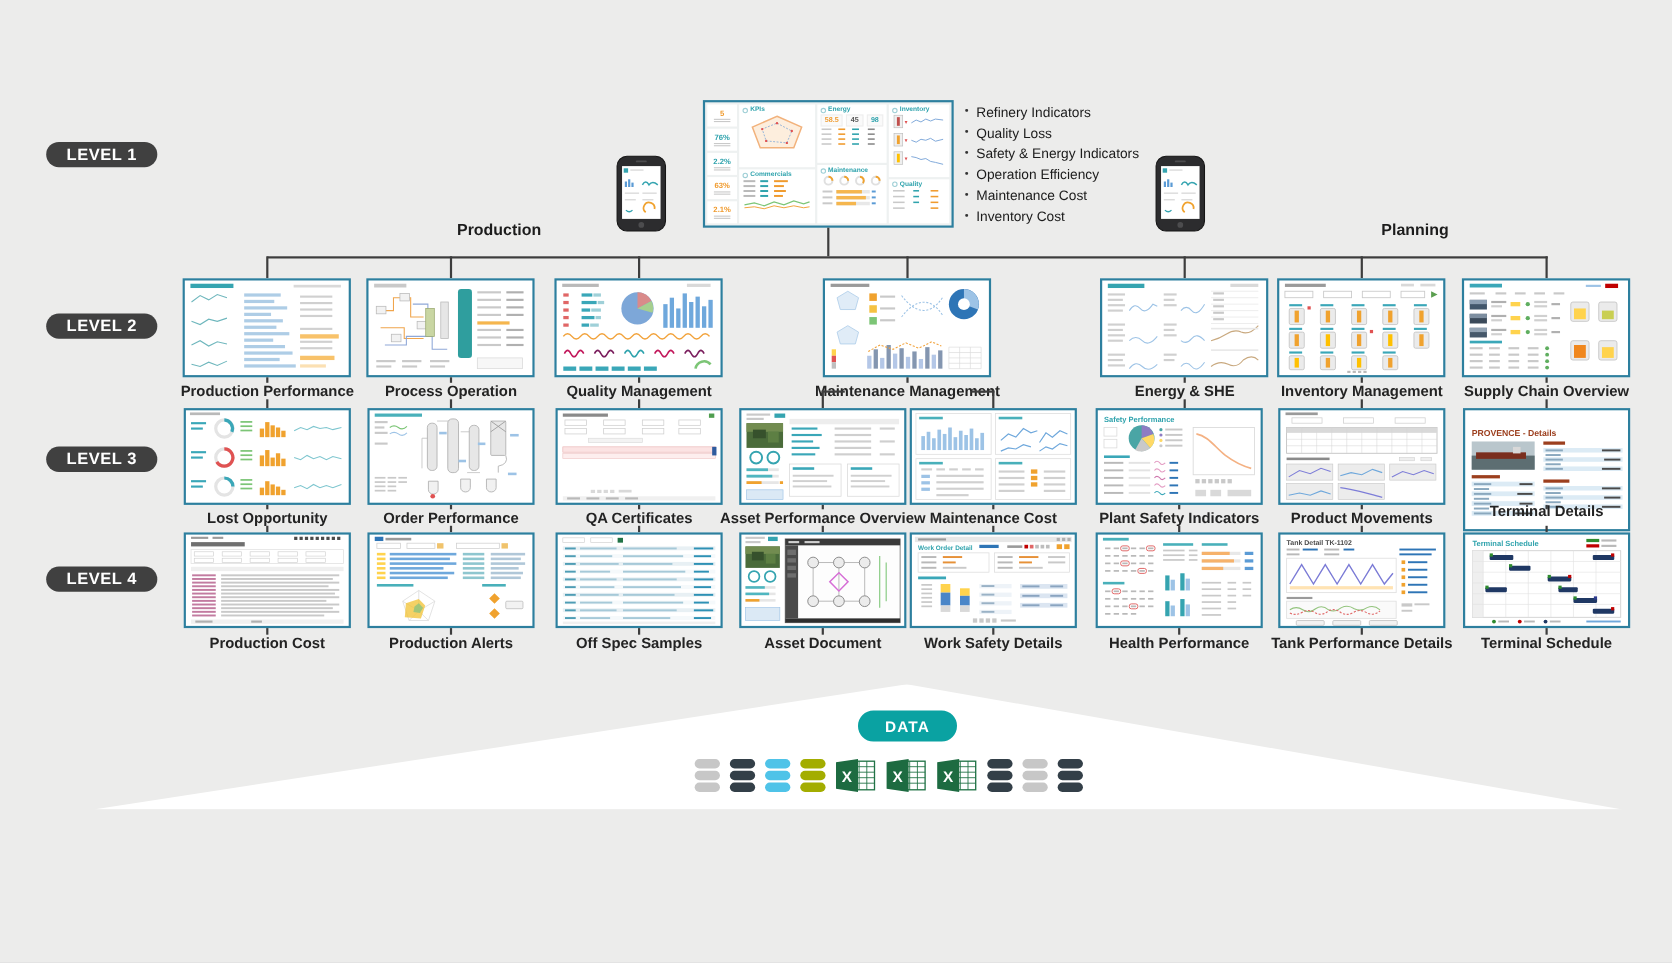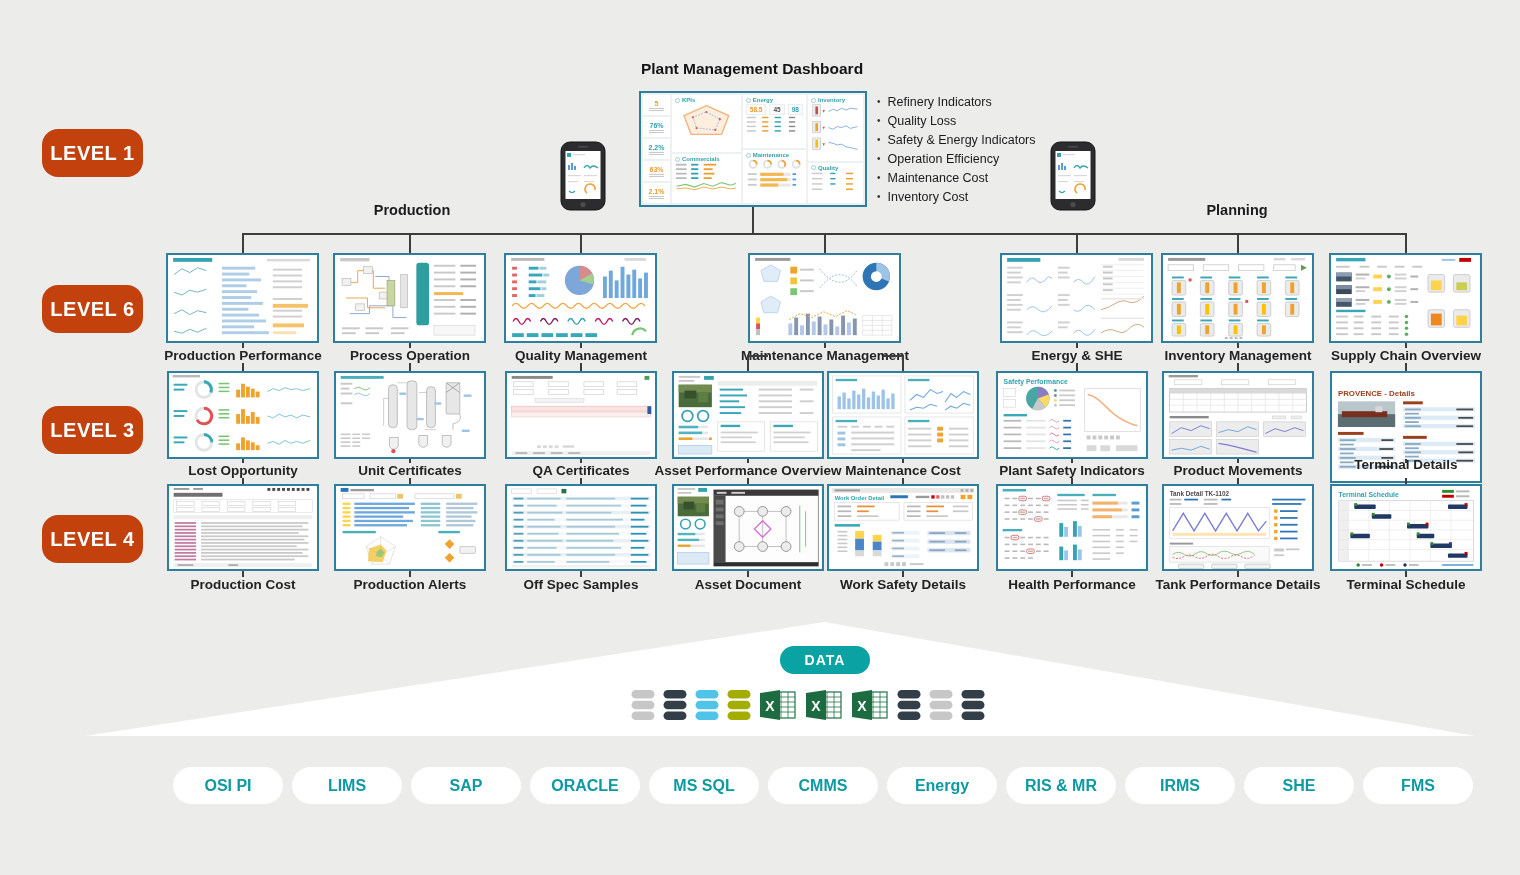--- a/index.html
+++ b/index.html
@@ -55,7 +55,6 @@
   <div class="badge" style="top:406px">LEVEL 3</div>
   <div class="badge" style="top:515px">LEVEL 4</div>
 
-  <div class="title">Plant Management Dashboard</div>
 
   <div class="dash">
     <div class="dside">

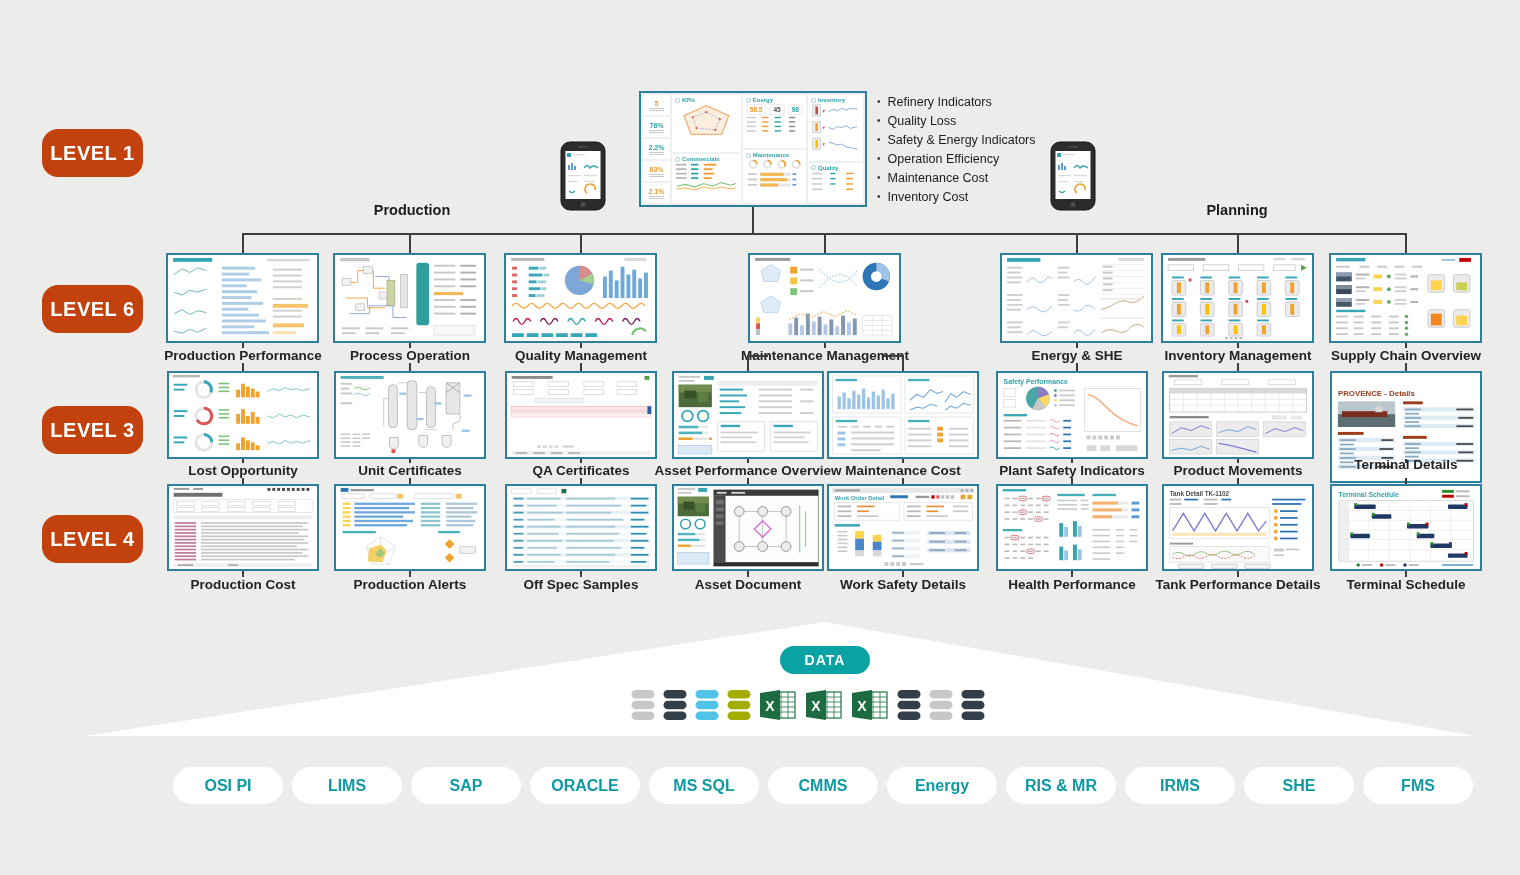--- a/index.html
+++ b/index.html
@@ -6,8 +6,8 @@
   .stage{position:relative;width:1520px;height:875px;background:#ececeb;overflow:hidden;
          font-family:"Liberation Sans",sans-serif;color:#222;}
   .ln{position:absolute;background:#3d3d3d;}
-  .badge{position:absolute;left:42px;width:101px;height:48px;border-radius:16px;
-         background:#c2410c;color:#fff;font-size:20px;font-weight:bold;letter-spacing:.5px;
+  .badge{position:absolute;left:42px;width:101px;height:23px;border-radius:16px;
+         background:#404040;color:#fff;font-size:15px;font-weight:bold;letter-spacing:.5px;
          display:flex;align-items:center;justify-content:center;}
   .thumb{position:absolute;background:#fff;border:2px solid #2d7f9e;box-sizing:border-box;}
   .thumb svg{display:block;width:100%;height:100%;}

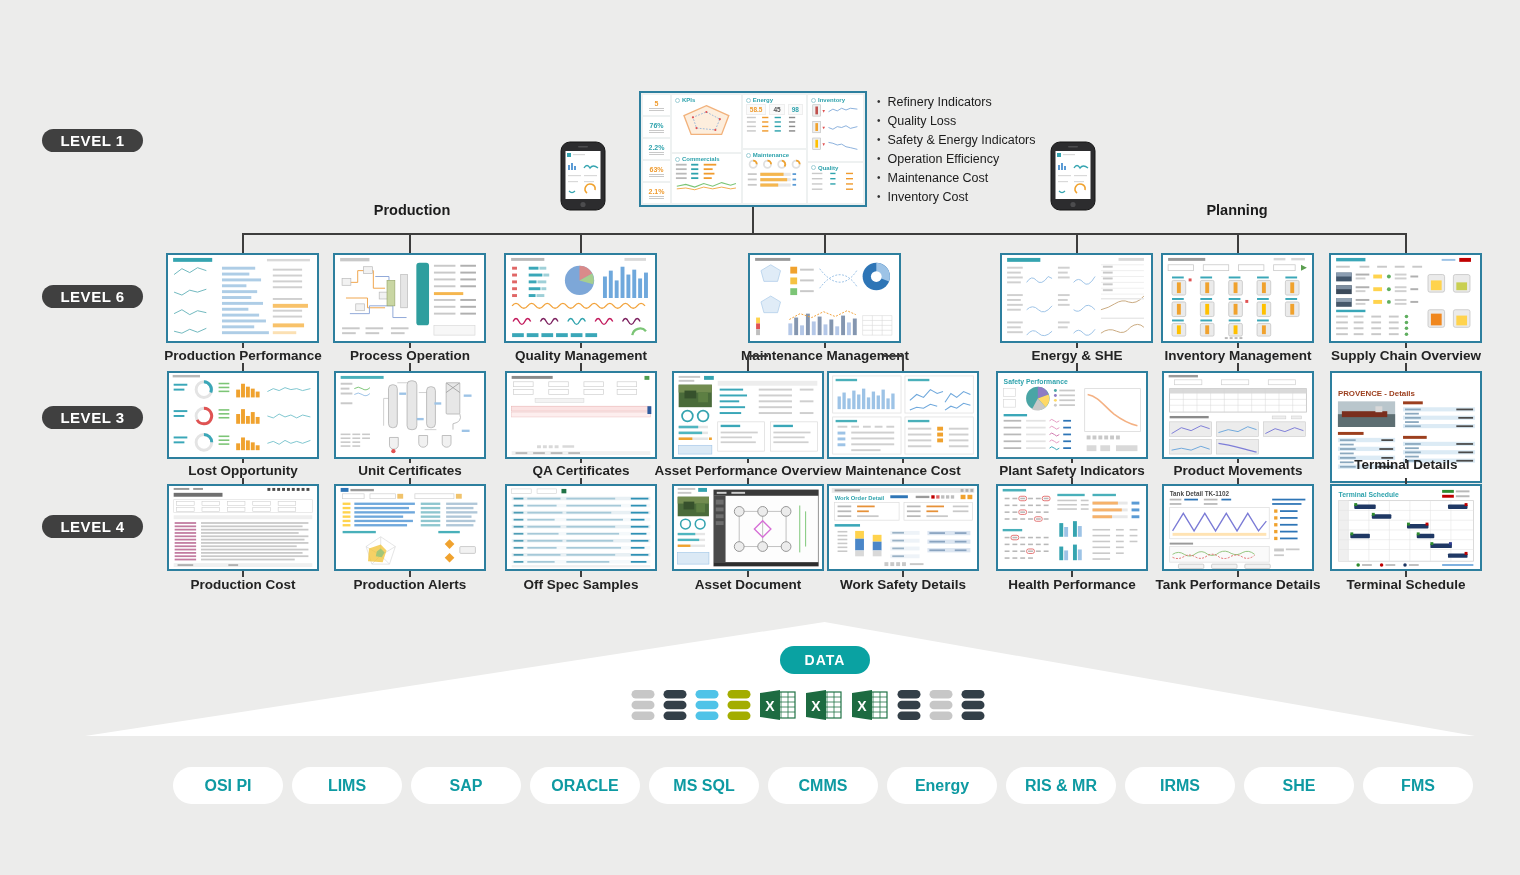--- a/index.html
+++ b/index.html
@@ -12,7 +12,7 @@
   .thumb{position:absolute;background:#fff;border:2px solid #2d7f9e;box-sizing:border-box;}
   .thumb svg{display:block;width:100%;height:100%;}
   .lbl{position:absolute;width:200px;text-align:center;font-size:13.5px;font-weight:bold;color:#232323;}
-  .branch{position:absolute;width:160px;text-align:center;font-size:14.5px;font-weight:bold;color:#1c1c1c;}
+  .branch{position:absolute;width:160px;text-align:right;font-size:14.5px;font-weight:bold;color:#1c1c1c;}
   .title{position:absolute;left:552px;top:60px;width:400px;text-align:center;
          font-size:15.5px;font-weight:bold;color:#141414;}
   .bullets{position:absolute;left:877px;top:93px;list-style:none;margin:0;padding:0;}

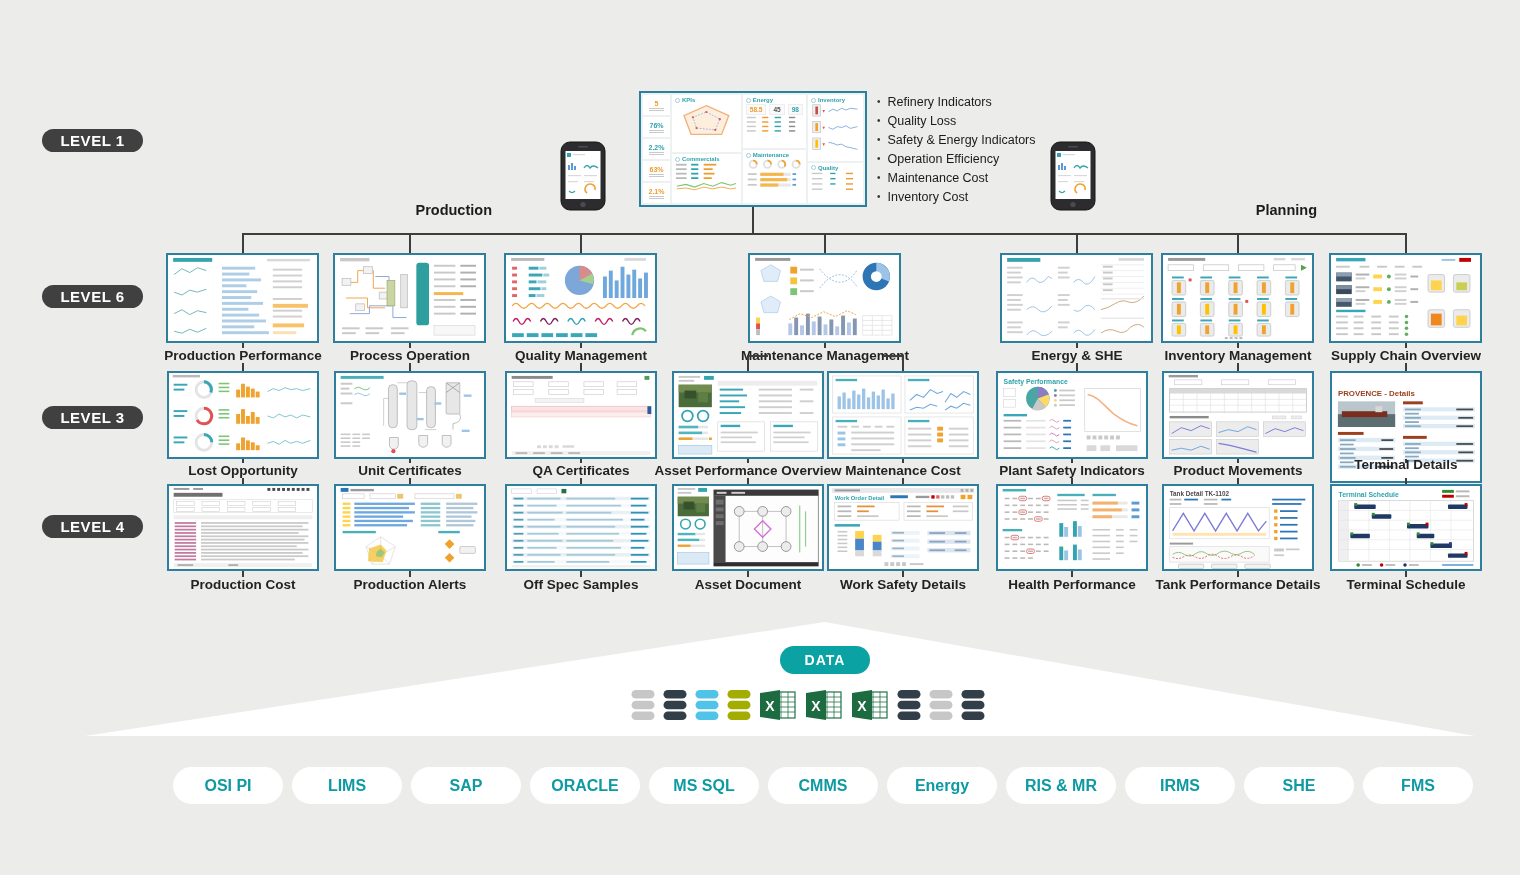--- a/index.html
+++ b/index.html
@@ -51,7 +51,7 @@
 <div class="stage">
 
   <div class="badge" style="top:129px">LEVEL 1</div>
-  <div class="badge" style="top:285px">LEVEL 6</div>
+  <div class="badge" style="top:285px">LEVEL 2</div>
   <div class="badge" style="top:406px">LEVEL 3</div>
   <div class="badge" style="top:515px">LEVEL 4</div>
 

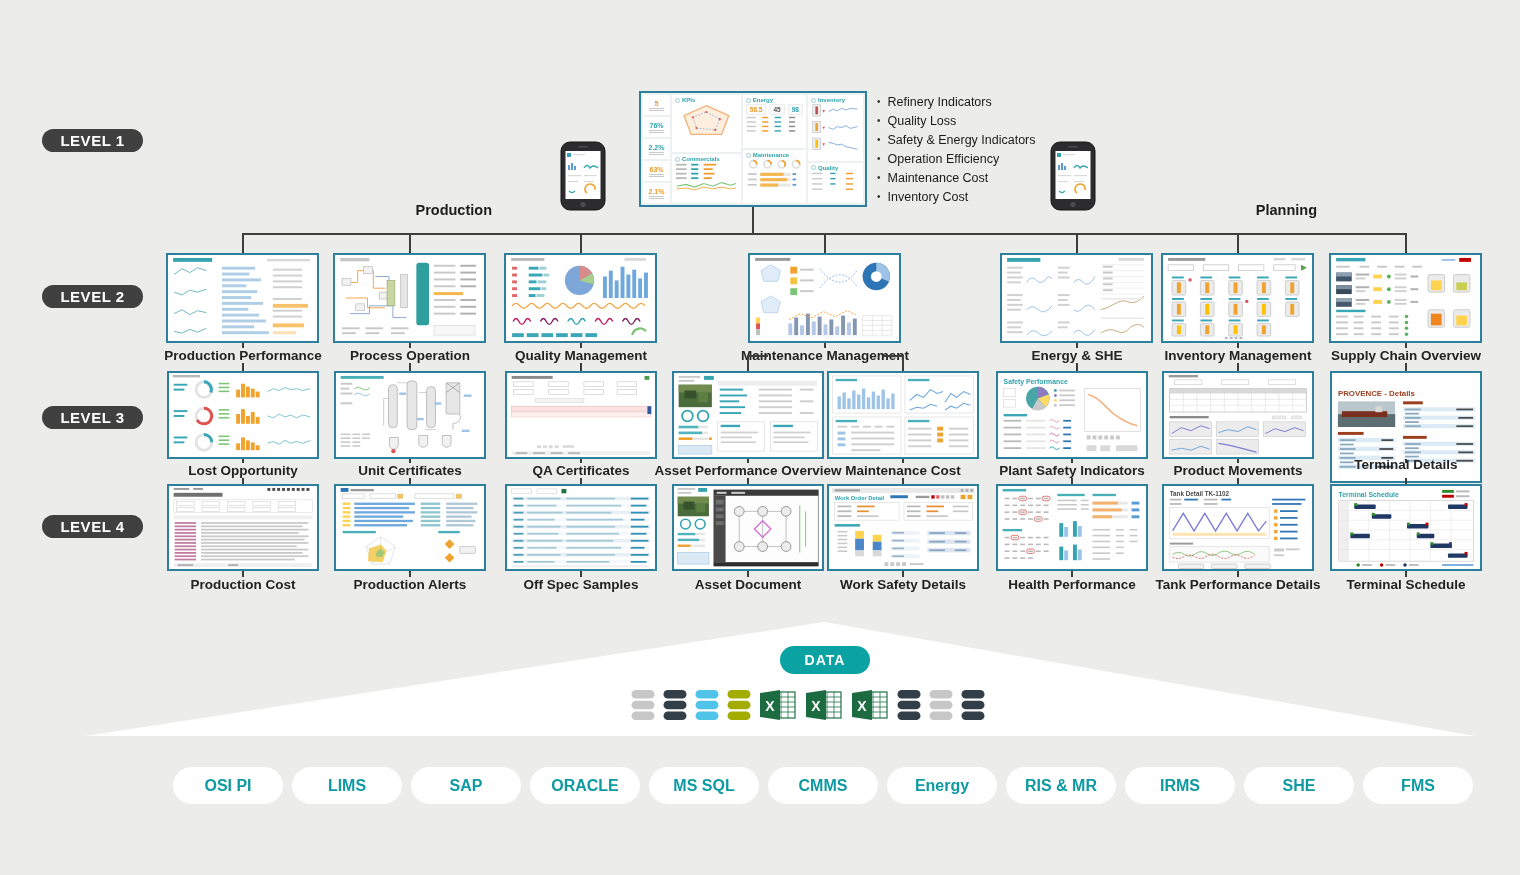--- a/index.html
+++ b/index.html
@@ -1229,7 +1229,7 @@
   <div class="ln" style="left:1237px;top:459px;width:1.5px;height:4px"></div>
   <div class="ln" style="left:1405px;top:459px;width:1.5px;height:4px"></div>
   <div class="lbl" style="left:143px;top:463px">Lost Opportunity</div>
-  <div class="lbl" style="left:310px;top:463px">Unit Certificates</div>
+  <div class="lbl" style="left:310px;top:463px">Order Performance</div>
   <div class="lbl" style="left:481px;top:463px">QA Certificates</div>
   <div class="lbl" style="left:648px;top:463px">Asset Performance Overview</div>
   <div class="lbl" style="left:803px;top:463px">Maintenance Cost</div>

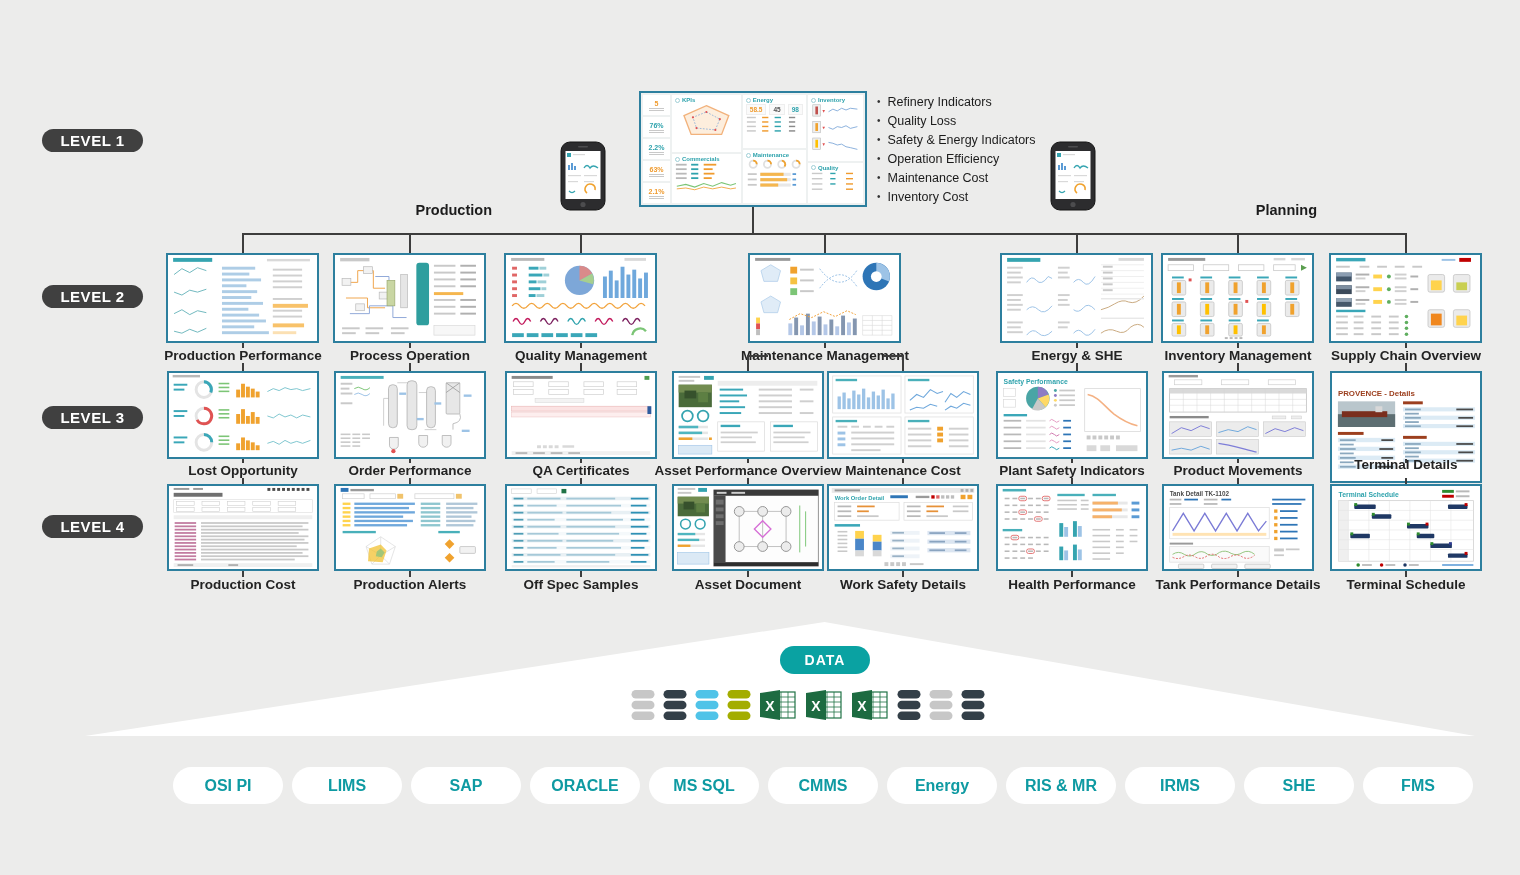--- a/index.html
+++ b/index.html
@@ -1910,19 +1910,6 @@
       </svg>
   </div>
 
-  <div class="pillrow">
-    <div class="pill">OSI PI</div>
-    <div class="pill">LIMS</div>
-    <div class="pill">SAP</div>
-    <div class="pill">ORACLE</div>
-    <div class="pill">MS SQL</div>
-    <div class="pill">CMMS</div>
-    <div class="pill">Energy</div>
-    <div class="pill">RIS &amp; MR</div>
-    <div class="pill">IRMS</div>
-    <div class="pill">SHE</div>
-    <div class="pill">FMS</div>
-  </div>
 
 </div>
 

